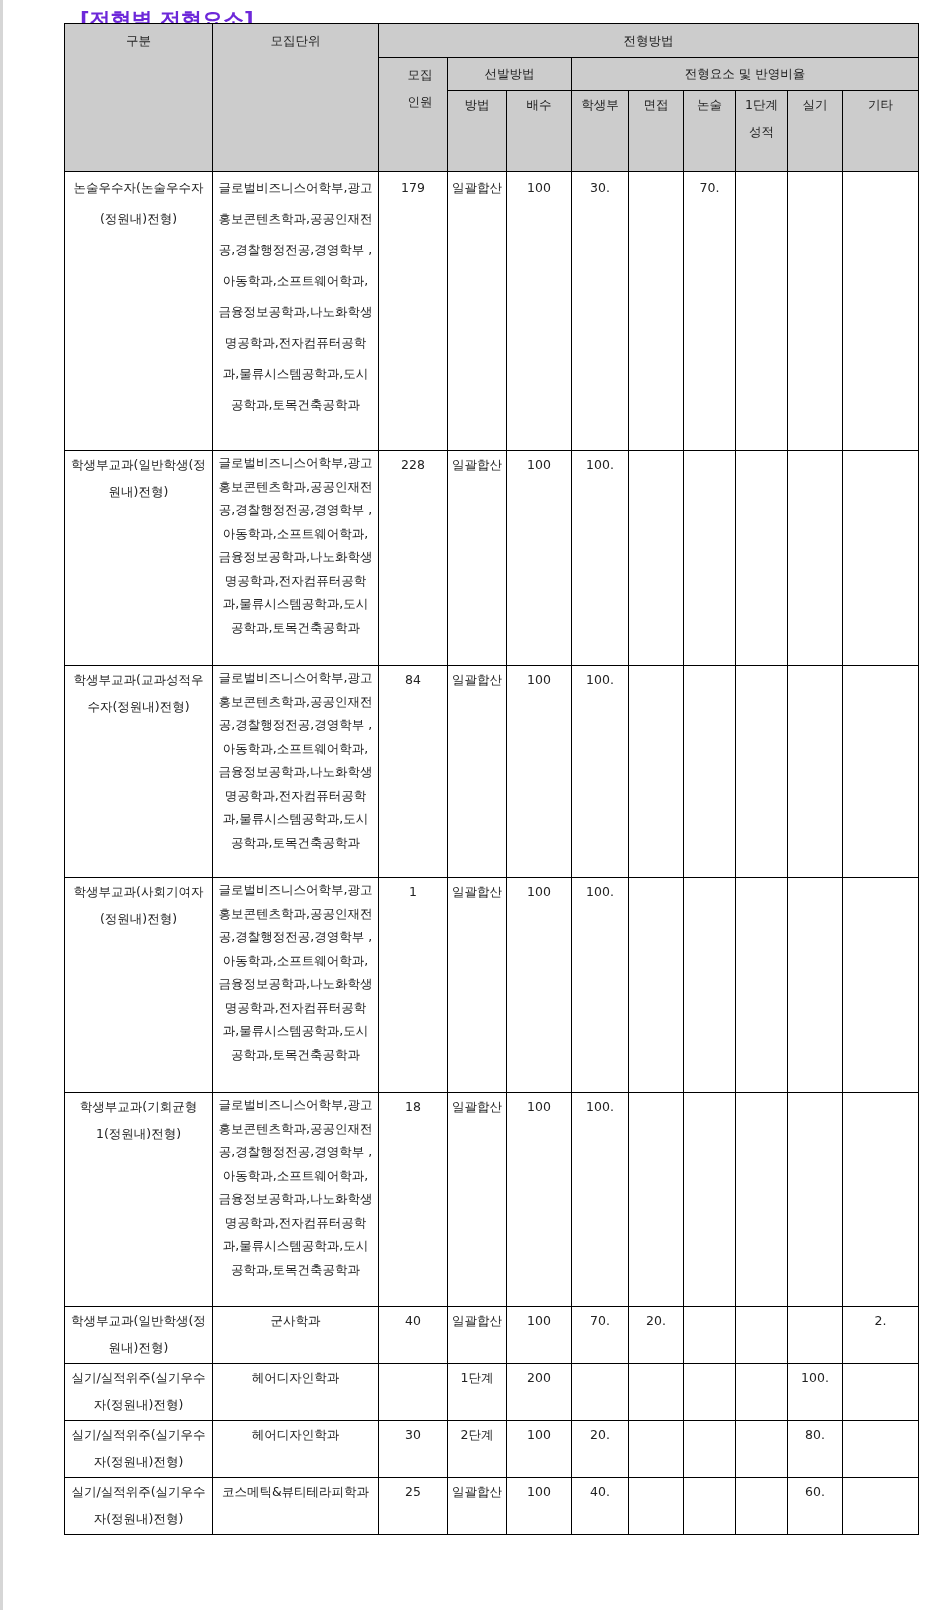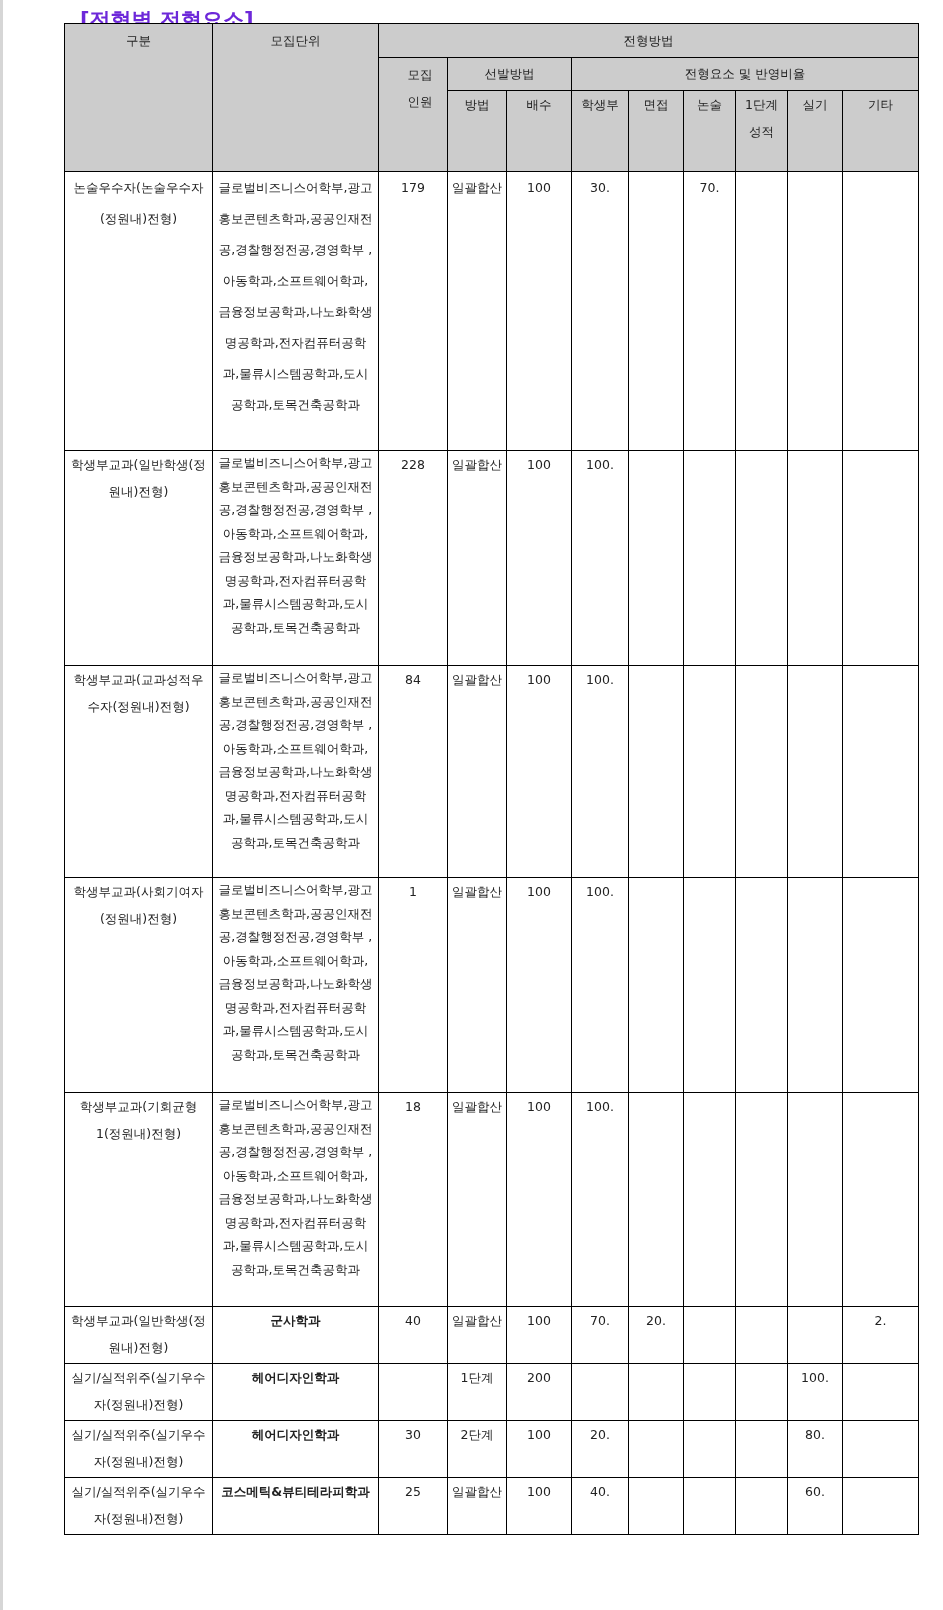--- a/index.html
+++ b/index.html
@@ -34,7 +34,7 @@
   td.cat { font-weight: bold; }
   td.cat.normal { font-weight: normal; }
   td.unit { font-weight: normal; }
-  td.unit.bold { font-weight: bold; }
+  td.unit.bold { font-weight: normal; }
   td.method { font-weight: bold; }
   td.val-bold { font-weight: bold; }
   .r1 td { height: 278px; line-height: 31px; padding-top: 1px; margin-left: 32px; }

